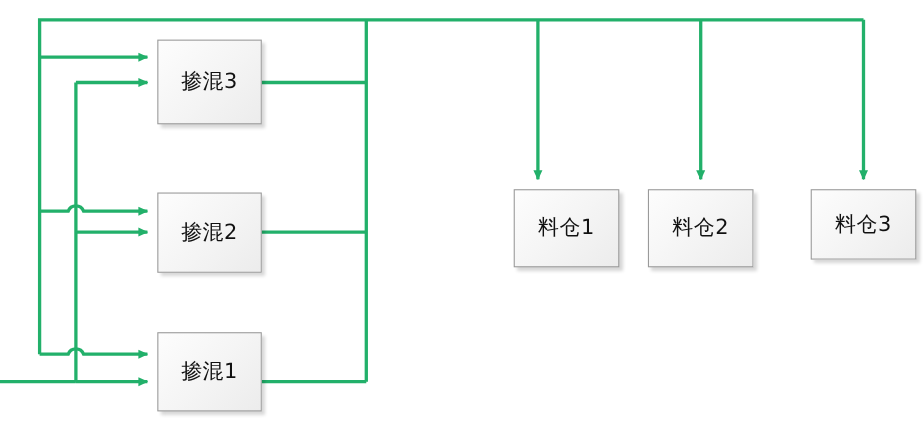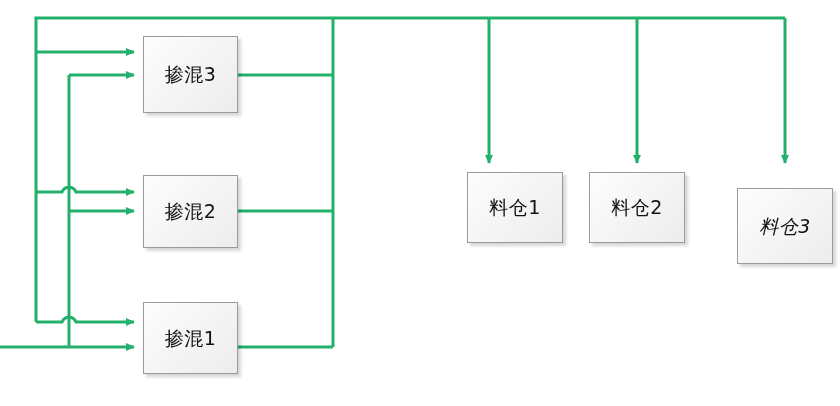--- a/index.html
+++ b/index.html
@@ -107,7 +107,7 @@
     <span class="node-label">料仓2</span>
   </div>
 
-  <div class="node-box" style="left:737px; top:188px; width:96px; height:76px;font-style:italic;">
+  <div class="node-box" style="left:737px; top:172px; width:96px; height:64px;">
     <span class="node-label">料仓3</span>
   </div>
 

